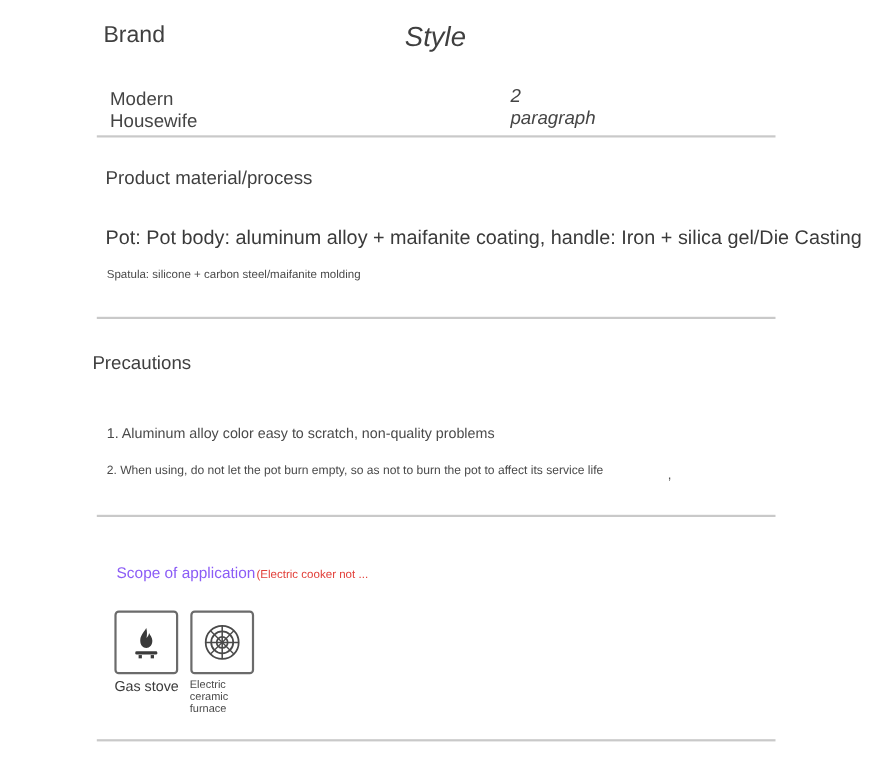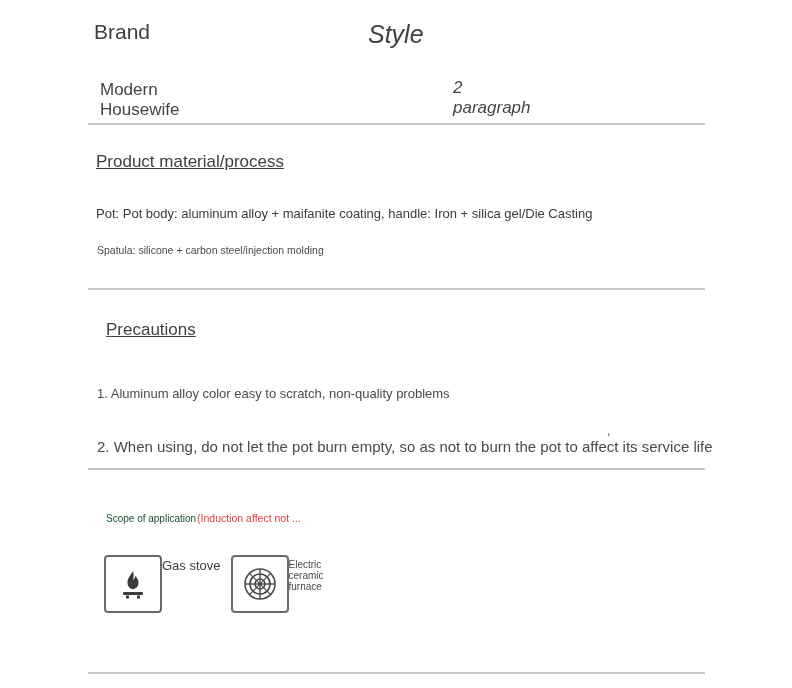--- a/index.html
+++ b/index.html
@@ -52,7 +52,7 @@
     line-height: 1.15;
   }
   .col-brand .col-value   { top: 60px; left: 6px;  width: 70px; }
-  .col-style .col-value   { top: 58px; left: 85px; width: 40px; }
+  .col-style .col-value   { top: 58px; left: 96px; width: 40px; }
   .col-product .col-value { top: 64px; left: 88px; width: 170px; font-size: 10.5px; white-space: nowrap; }
 
   

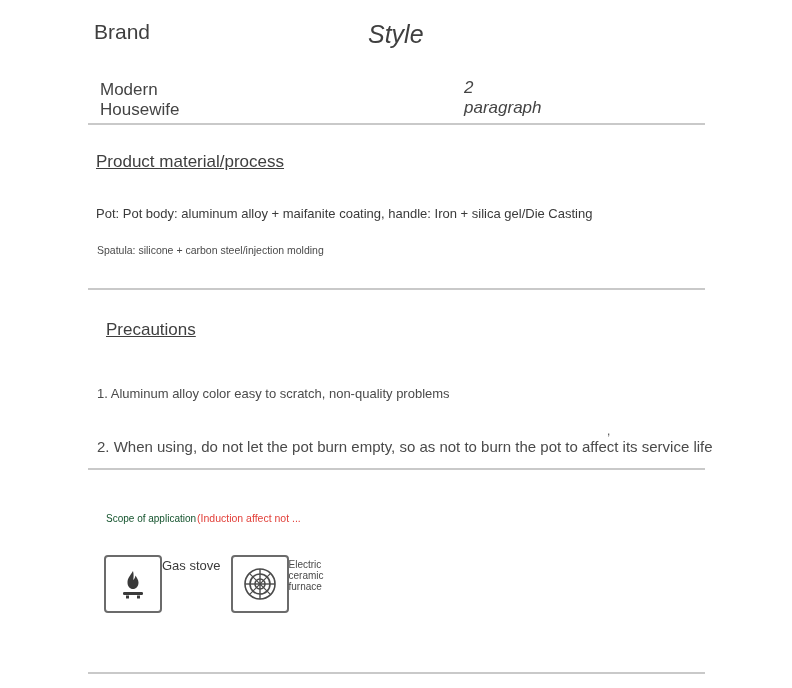--- a/index.html
+++ b/index.html
@@ -69,7 +69,6 @@
     position: absolute;
     font-size: 17px;
     color: #3f3f3f;
-    text-decoration: underline;
   }
   .body-line {
     position: absolute;

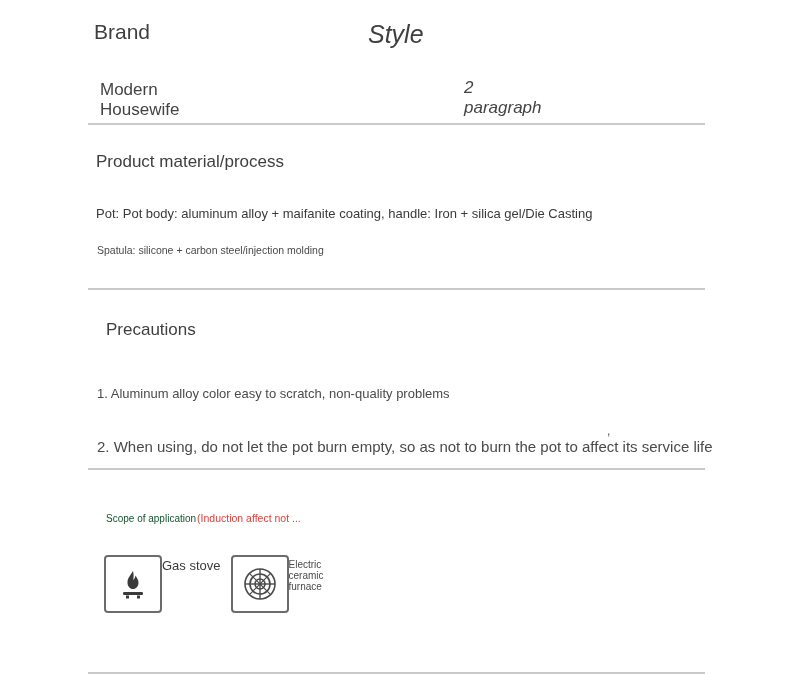--- a/index.html
+++ b/index.html
@@ -72,7 +72,7 @@
   }
   .body-line {
     position: absolute;
-    font-size: 13px;
+    font-size: 18px;
     color: #3a3a3a;
   }
   .small-line {

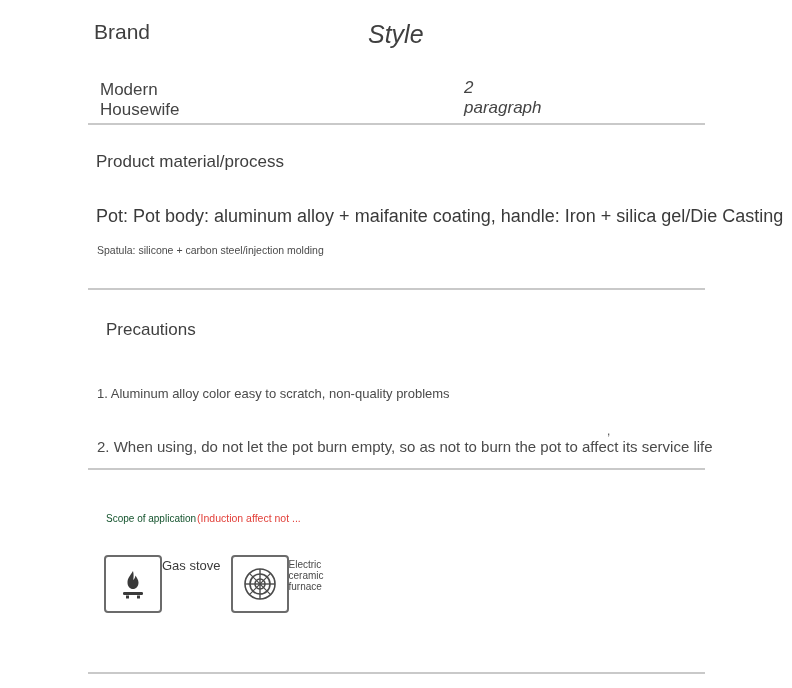--- a/index.html
+++ b/index.html
@@ -168,7 +168,7 @@
 
   <div class="body-line" style="left:96px; top:206px;">Pot: Pot body: aluminum alloy + maifanite coating, handle: Iron + silica gel/Die Casting</div>
 
-  <div class="small-line" style="left:97px; top:244px;">Spatula: silicone + carbon steel/injection molding</div>
+  <div class="small-line" style="left:97px; top:244px;">Spatula: silicone + carbon steel/maifanite molding</div>
 
   <div class="rule" style="top:288px;"></div>
 

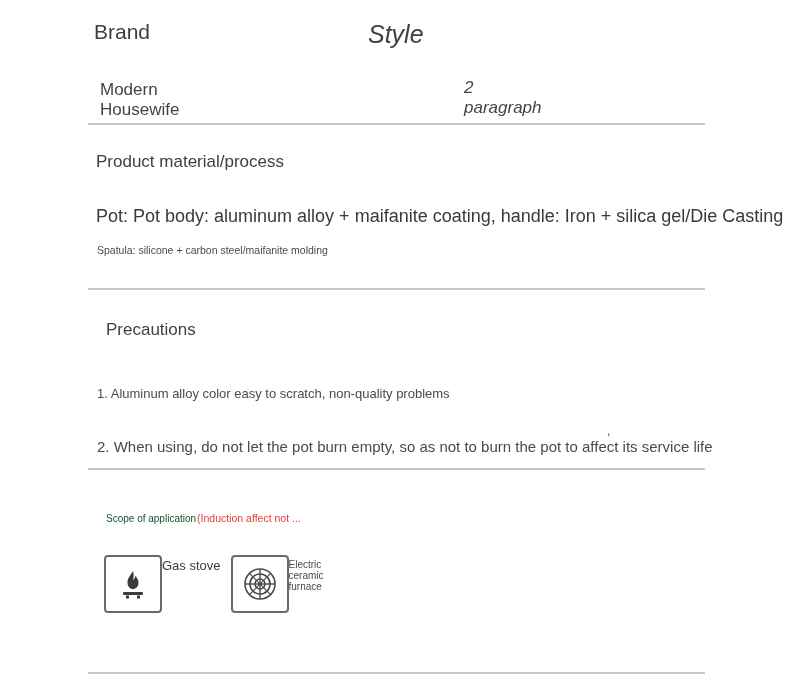--- a/index.html
+++ b/index.html
@@ -172,7 +172,7 @@
 
   <div class="rule" style="top:288px;"></div>
 
-  <div class="sec-heading" style="left:106px; top:320px;text-align:center;">Precautions</div>
+  <div class="sec-heading" style="left:84px; top:320px;text-align:center;">Precautions</div>
 
   <div class="small-line" style="left:97px; top:386px; font-size:13px;">1. Aluminum alloy color easy to scratch, non-quality problems</div>
 

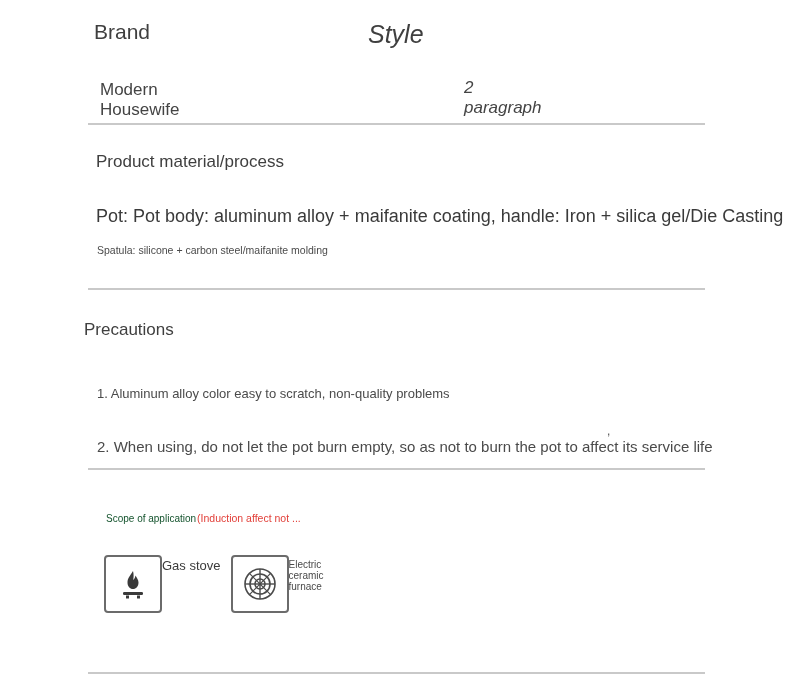--- a/index.html
+++ b/index.html
@@ -176,7 +176,7 @@
 
   <div class="small-line" style="left:97px; top:386px; font-size:13px;">1. Aluminum alloy color easy to scratch, non-quality problems</div>
 
-  <div class="small-line" style="left:97px; top:438px; font-size:15px;">2. When using, do not let the pot burn empty, so as not to burn the pot to affect its service life</div>
+  <div class="small-line" style="left:97px; top:422px; font-size:11px;">2. When using, do not let the pot burn empty, so as not to burn the pot to affect its service life</div>
 
   <div class="stray-comma">,</div>
 

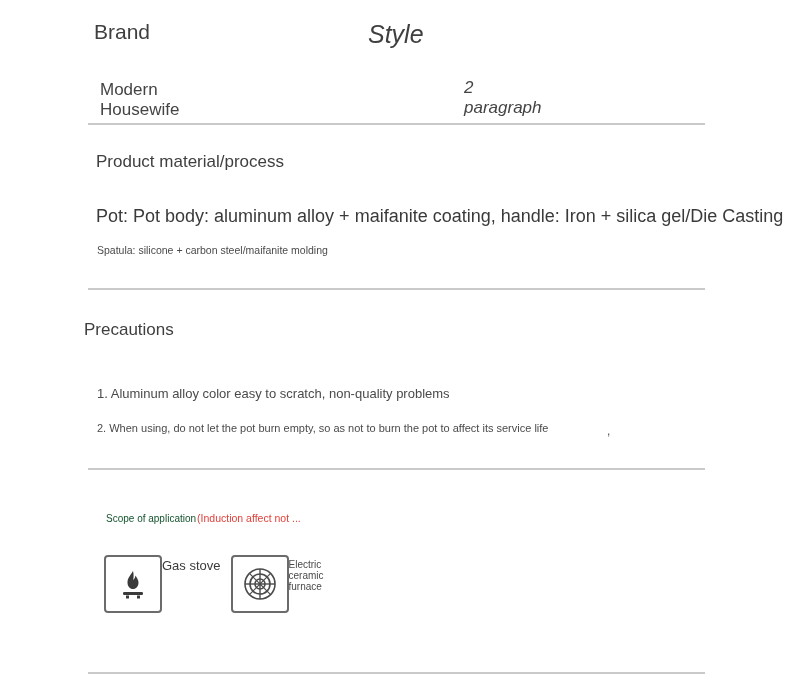--- a/index.html
+++ b/index.html
@@ -90,8 +90,8 @@
     align-items: baseline;
   }
   .scope-label {
-    font-size: 10px;
-    color: #14532d;
+    font-size: 14px;
+    color: #8b5cf6;
   }
   .scope-note {
     font-size: 10.5px;

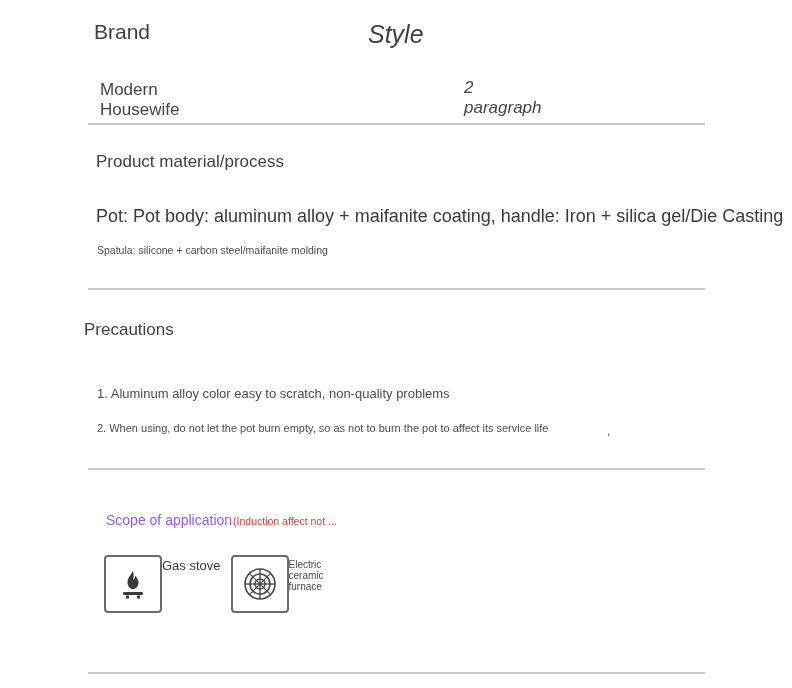--- a/index.html
+++ b/index.html
@@ -184,7 +184,7 @@
 
   <div class="scope-row">
     <span class="scope-label">Scope of application</span>
-    <span class="scope-note">(Induction affect not ...</span>
+    <span class="scope-note">(Electric cooker not ...</span>
   </div>
 
   <div class="icon-group">

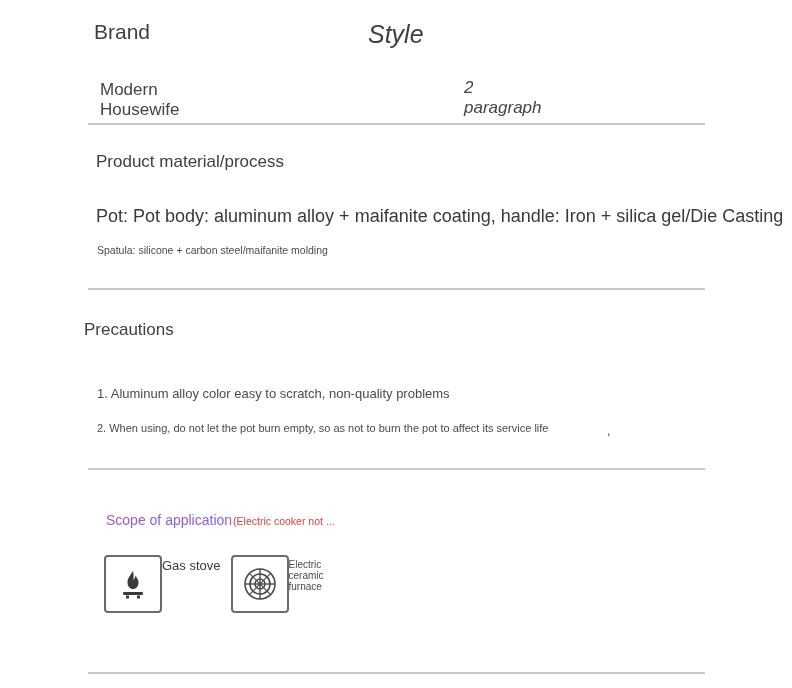--- a/index.html
+++ b/index.html
@@ -109,7 +109,7 @@
   }
   .icon-item {
     display: flex;
-    flex-direction: row;
+    flex-direction: column;
     align-items: flex-start;
     margin-right: 10px;
     justify-content: flex-end;

